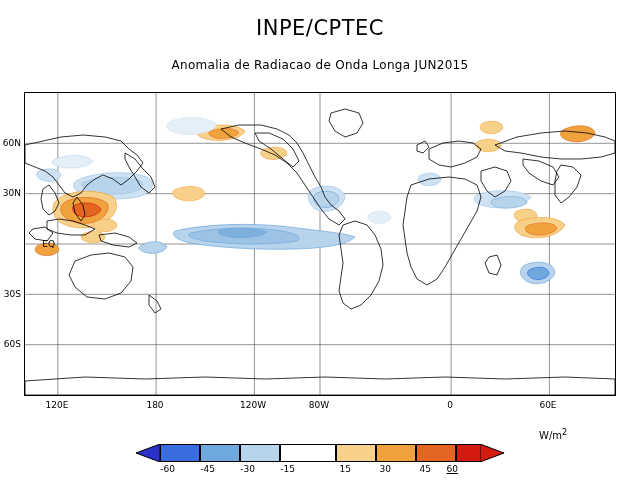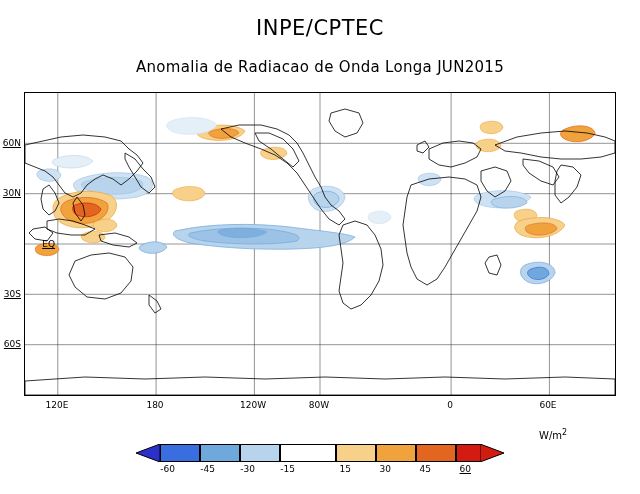--- a/index.html
+++ b/index.html
@@ -12,7 +12,7 @@
   }
   .subtitle{
     position:absolute;left:0;top:58px;width:640px;text-align:center;
-    font-size:15px;color:#000;letter-spacing:0.3px;
+    font-size:12px;color:#000;letter-spacing:0.3px;
   }
 
   

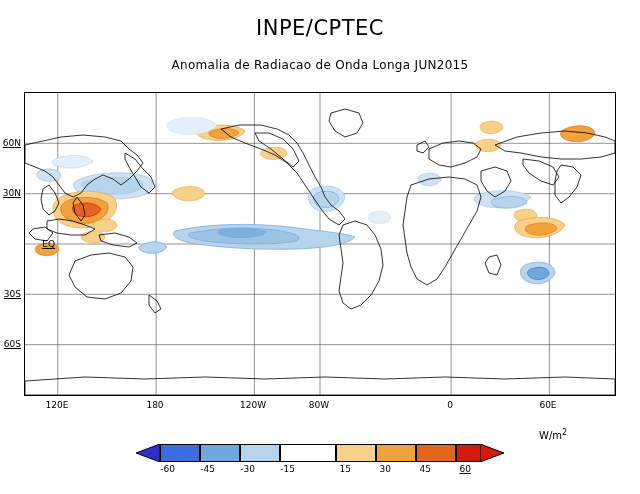--- a/index.html
+++ b/index.html
@@ -24,7 +24,7 @@
 
   
   .ylab{
-    position:absolute;font-size:9px;color:#000;text-align:right;width:22px;text-decoration:underline;
+    position:absolute;font-size:9px;color:#000;text-align:right;width:22px;
   }
   .xlab{
     position:absolute;font-size:9px;color:#000;text-align:center;width:40px;

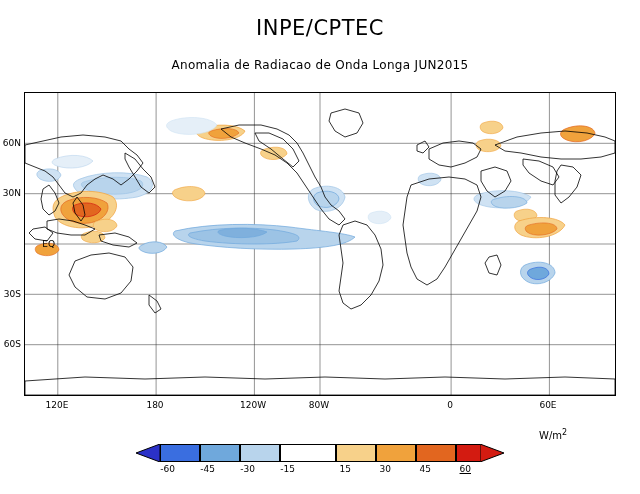--- a/index.html
+++ b/index.html
@@ -197,7 +197,7 @@
     <div class="cbar-tick" style="left:185px;">15</div>
     <div class="cbar-tick" style="left:225px;">30</div>
     <div class="cbar-tick" style="left:265px;">45</div>
-    <div class="cbar-tick" style="left:305px;text-decoration:underline;">60</div>
+    <div class="cbar-tick" style="left:292px;text-decoration:underline;">60</div>
   </div>
 
   <div class="cbar-unit">

